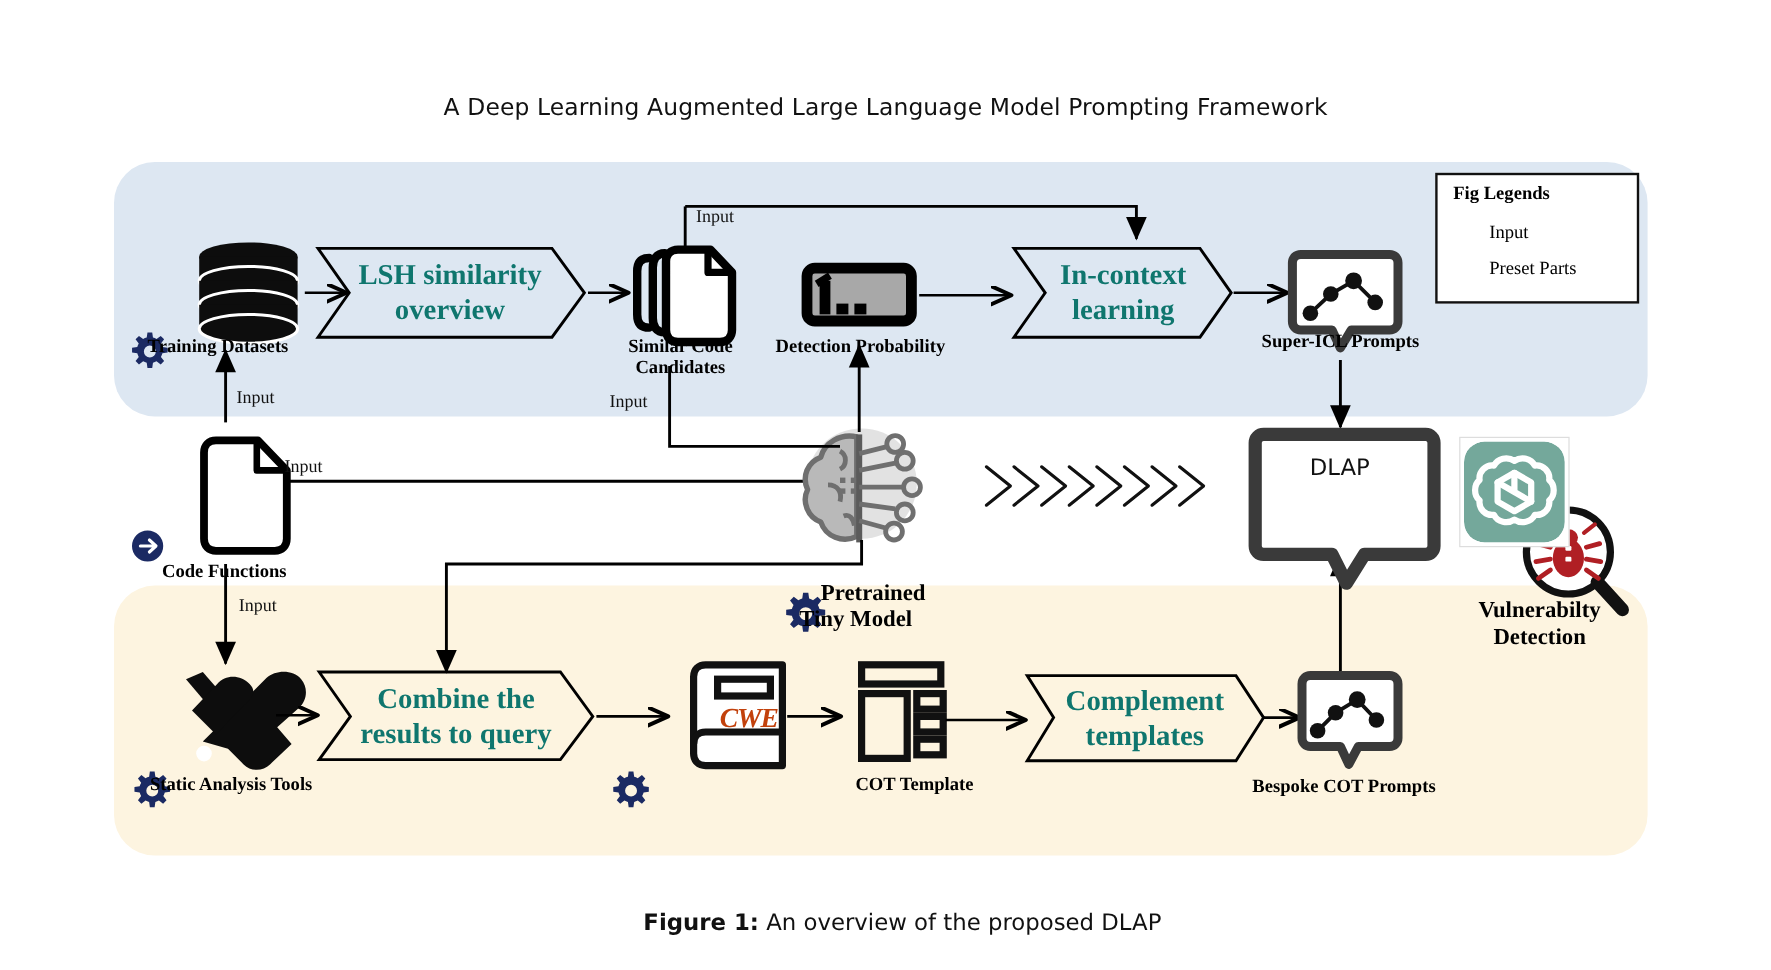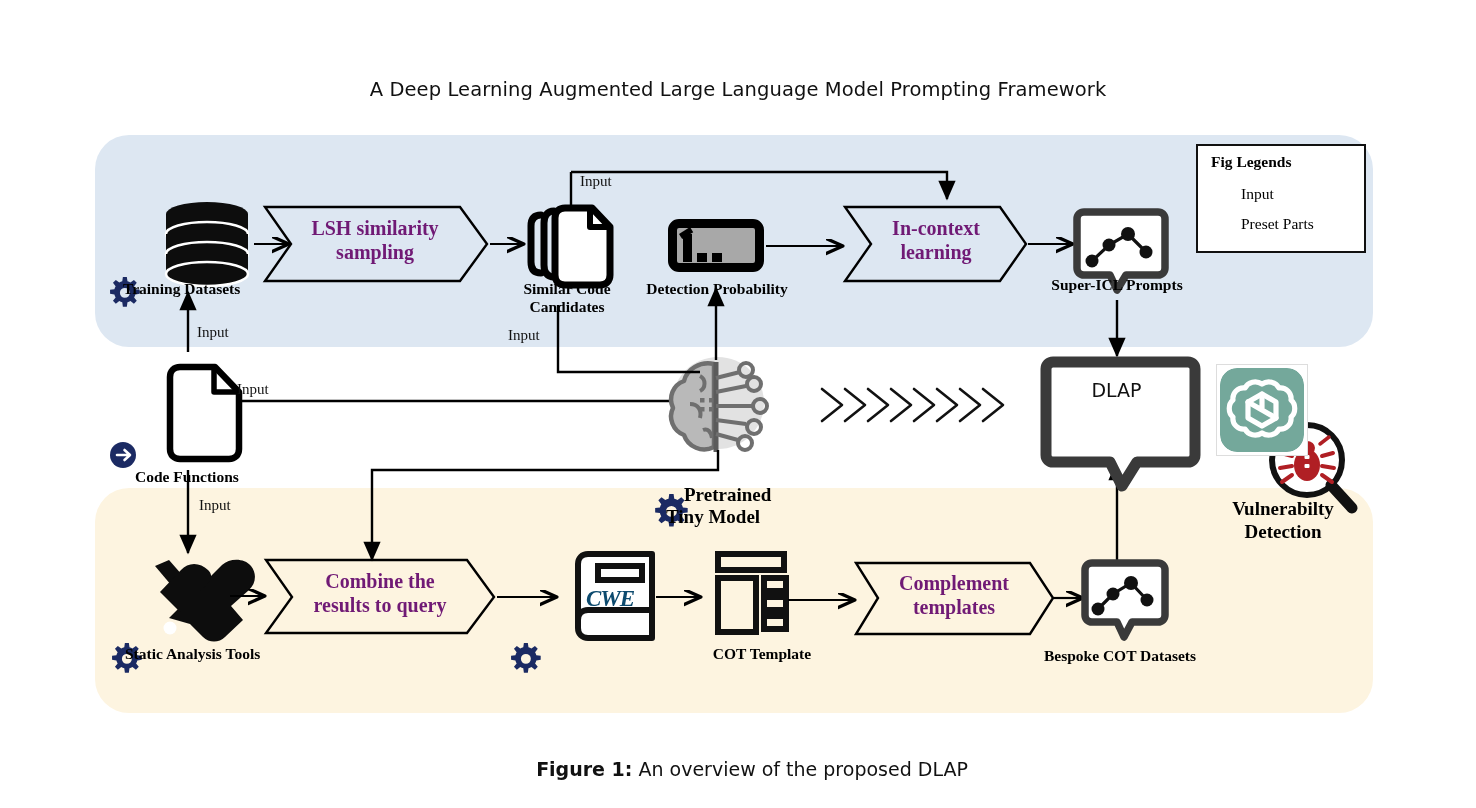--- a/index.html
+++ b/index.html
@@ -26,7 +26,7 @@
        font-size:15px;color:#111;}
 
   .flowtxt{position:absolute;font-family:"Liberation Serif", serif;font-weight:bold;
-           font-size:20px;line-height:1.2;text-align:center;color:#701a75;}
+           font-size:24px;line-height:1.2;text-align:center;color:#0f766e;}
 
   .legendbox{position:absolute;left:1196px;top:144px;width:166px;height:105px;
              background:#fff;border:2.5px solid #111;}

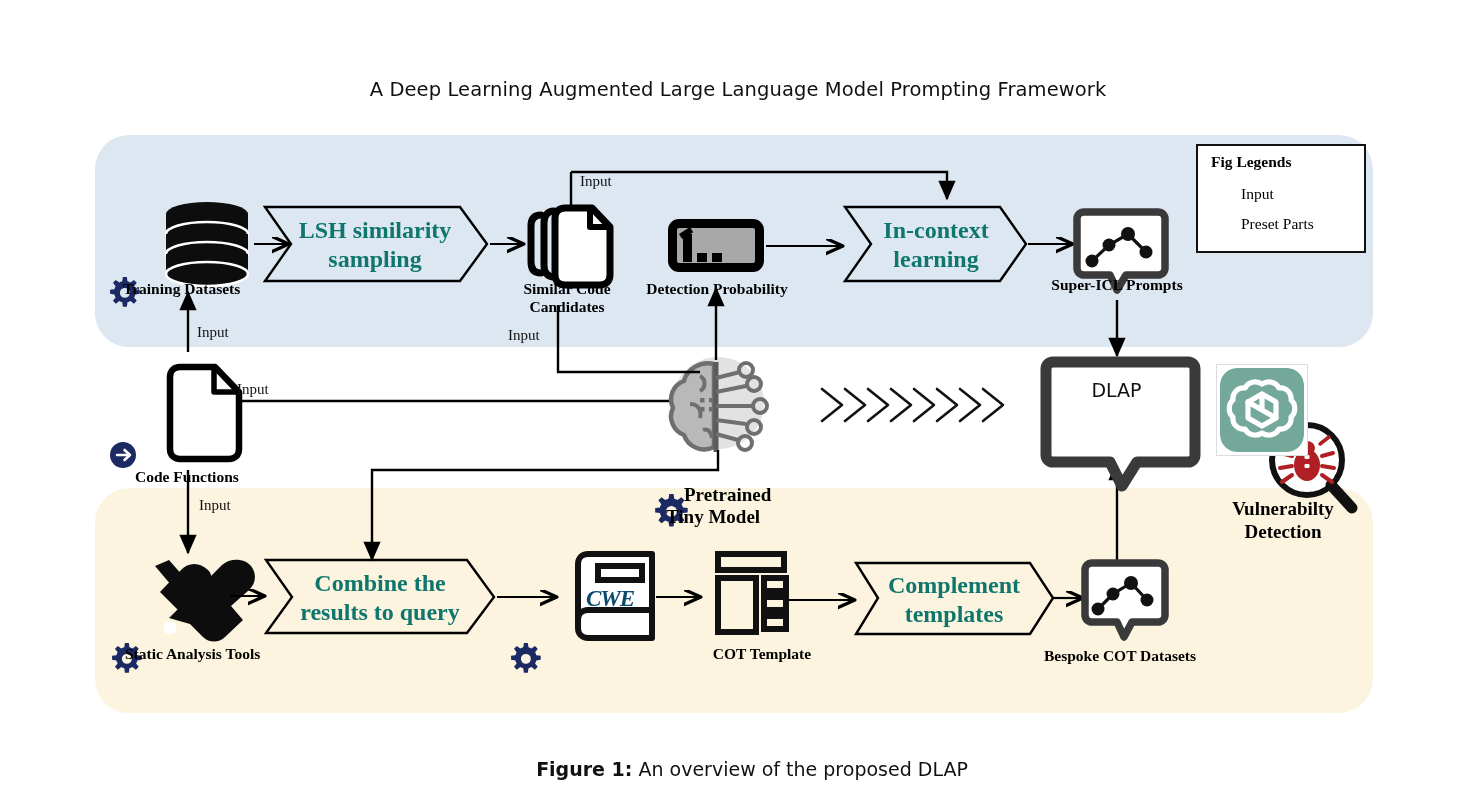--- a/index.html
+++ b/index.html
@@ -290,7 +290,7 @@
 
   <div class="flowtxt" style="left:276px;top:216px;width:198px;">
     <span>LSH similarity</span><br>
-    <span>sampling</span>
+    <span>overview</span>
   </div>
 
   <div class="flowtxt" style="left:282px;top:569px;width:196px;">

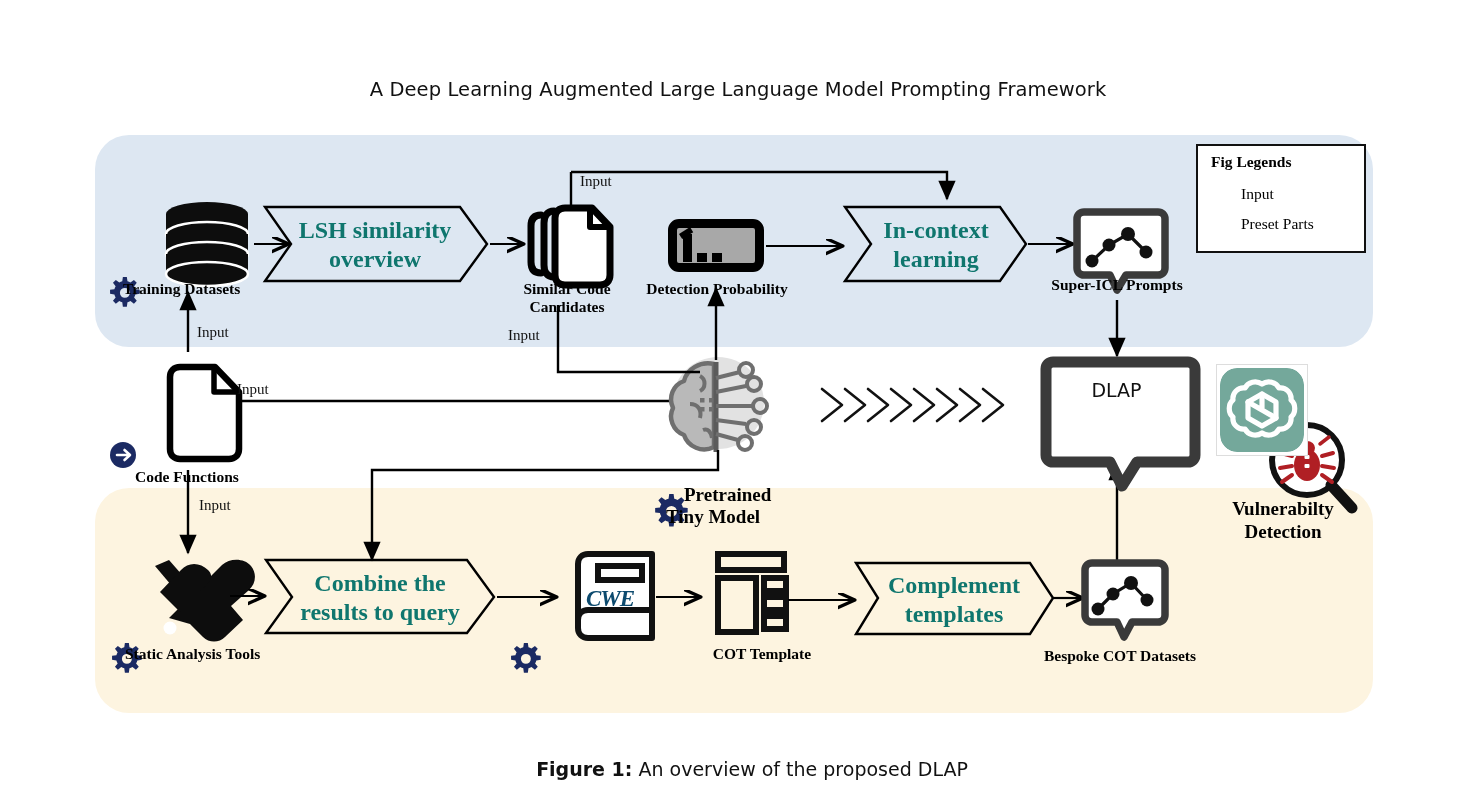--- a/index.html
+++ b/index.html
@@ -284,9 +284,9 @@
     </g>
   </svg>
 
-  <div style="position:absolute;left:586px;top:586px;width:62px;text-align:left;
+  <div style="position:absolute;left:586px;top:586px;width:62px;text-align:right;
               font-family:'Liberation Serif',serif;font-style:italic;font-weight:bold;
-              font-size:23px;color:#0c4a6e;letter-spacing:-1px;">CWE</div>
+              font-size:23px;color:#c2410c;letter-spacing:-1px;">CWE</div>
 
   <div class="flowtxt" style="left:276px;top:216px;width:198px;">
     <span>LSH similarity</span><br>

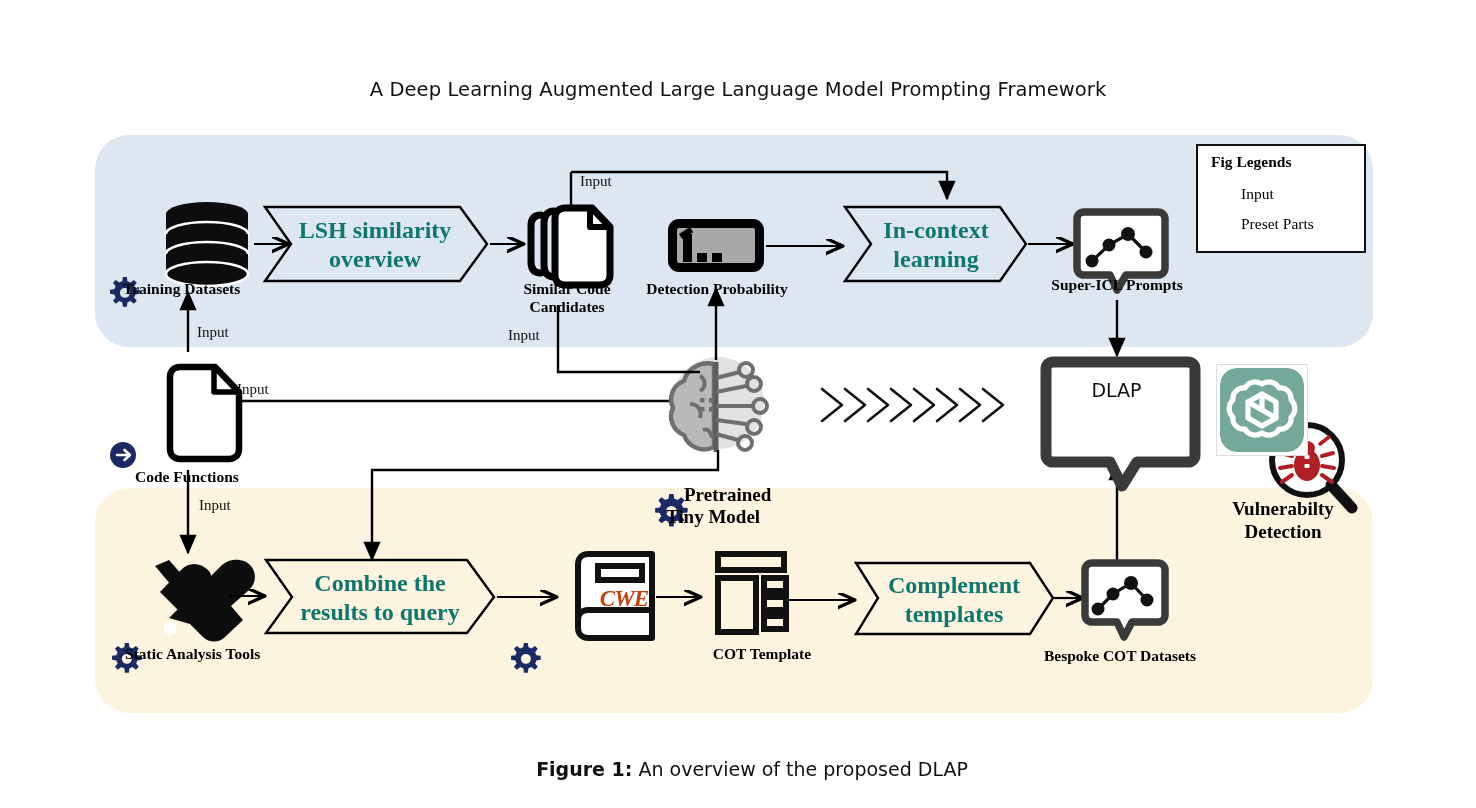--- a/index.html
+++ b/index.html
@@ -331,7 +331,7 @@
 
   <div class="lbl" style="left:700px;top:645px;width:124px;">COT Template</div>
 
-  <div class="lbl" style="left:1030px;top:647px;width:180px;">Bespoke COT Datasets</div>
+  <div class="lbl" style="left:1030px;top:647px;width:180px;">Bespoke COT Prompts</div>
 
   <div class="vultxt">
     <span>Vulnerabilty</span><br>

